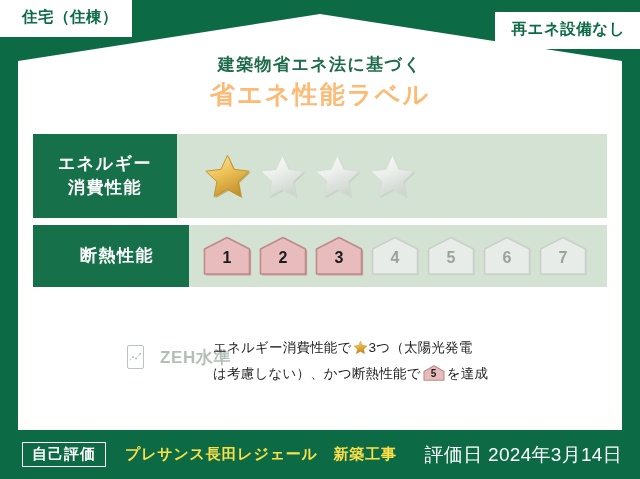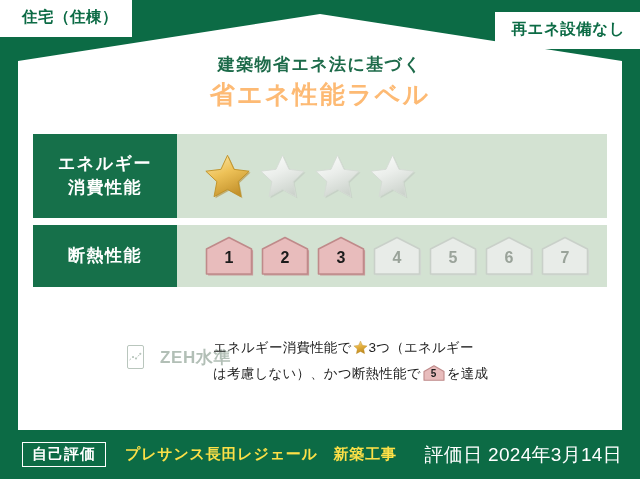--- a/index.html
+++ b/index.html
@@ -113,7 +113,7 @@
   .row-energy .row-label,
   .row-energy .row-value { height: 84px; }
   .row-insul .row-label,
-  .row-insul .row-value { height: 62px; }
+  .row-insul .row-value { height: 62px; padding-left: 12px; }
 
   
   .stars { display: flex; align-items: center; gap: 6px; }

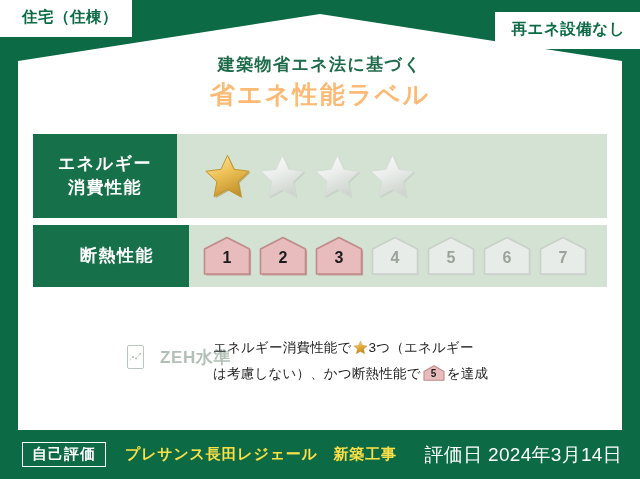--- a/index.html
+++ b/index.html
@@ -393,7 +393,7 @@
               </linearGradient>
             </defs>
             <polygon points="12,1.6 15.2,8.5 22.6,9.4 17.2,14.5 18.6,21.9 12,18.3 5.4,21.9 6.8,14.5 1.4,9.4 8.8,8.5" fill="url(#ig)" stroke="#b6841f" stroke-width="0.5"></polygon>
-          </svg></span><span>3つ（エネルギー</span><br>
+          </svg></span><span>3つ（太陽光発電</span><br>
       <span>は考慮しない）、かつ断熱性能で</span><span class="inline-house"><svg width="22" height="16" viewBox="0 0 22 16" aria-hidden="true">
             <polygon points="1,6.5 11,0.8 21,6.5 21,15.2 1,15.2" fill="#e8bcbc" stroke="#bf8a8a" stroke-width="1.1" stroke-linejoin="round"></polygon>
           </svg><i>5</i></span><span>を達成</span>

